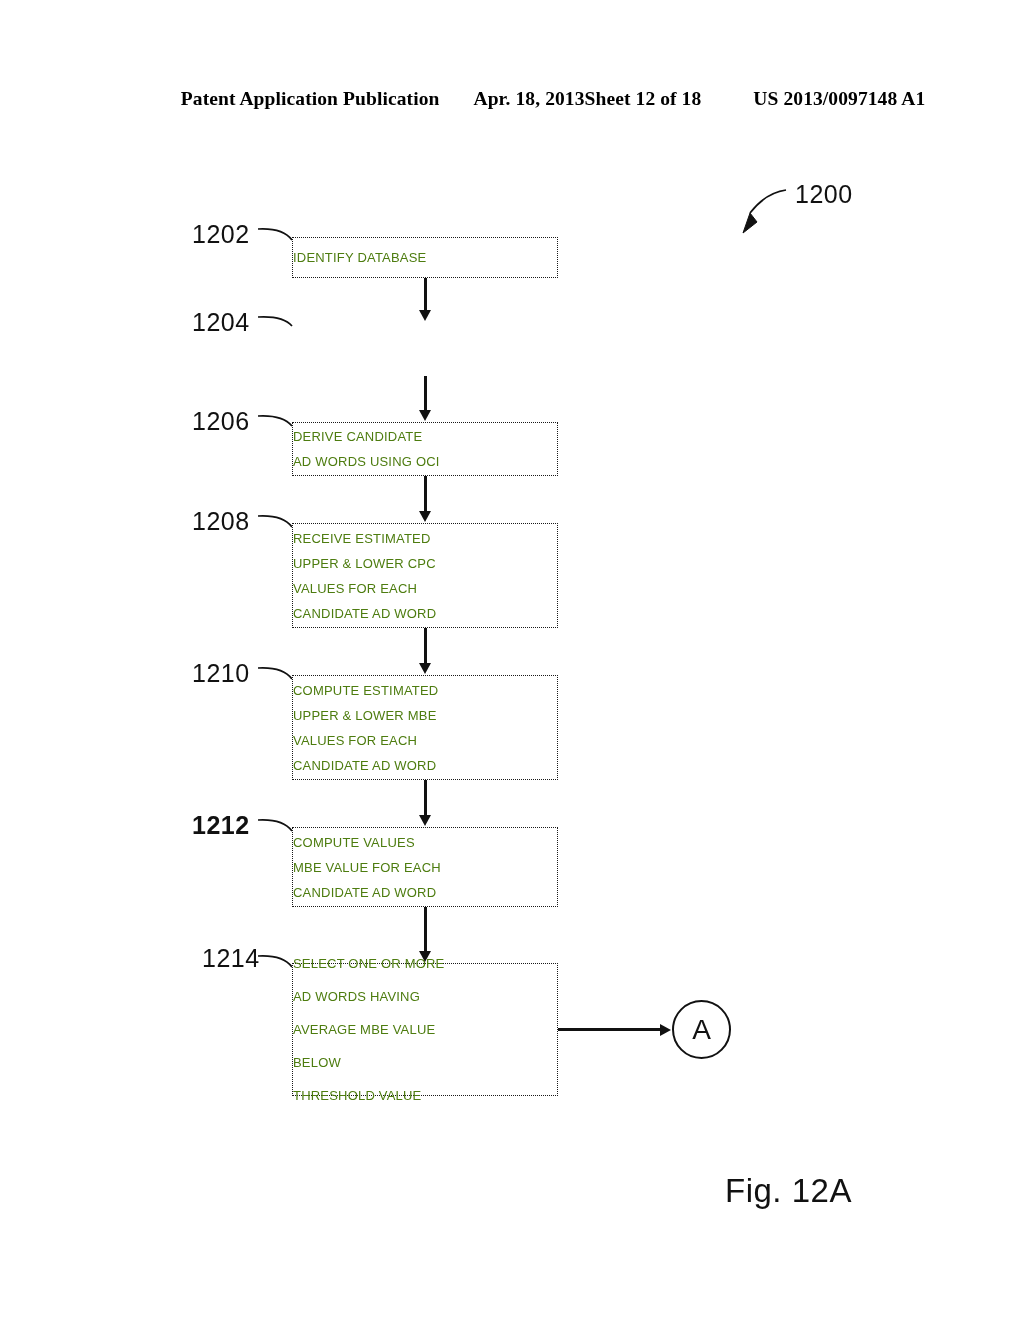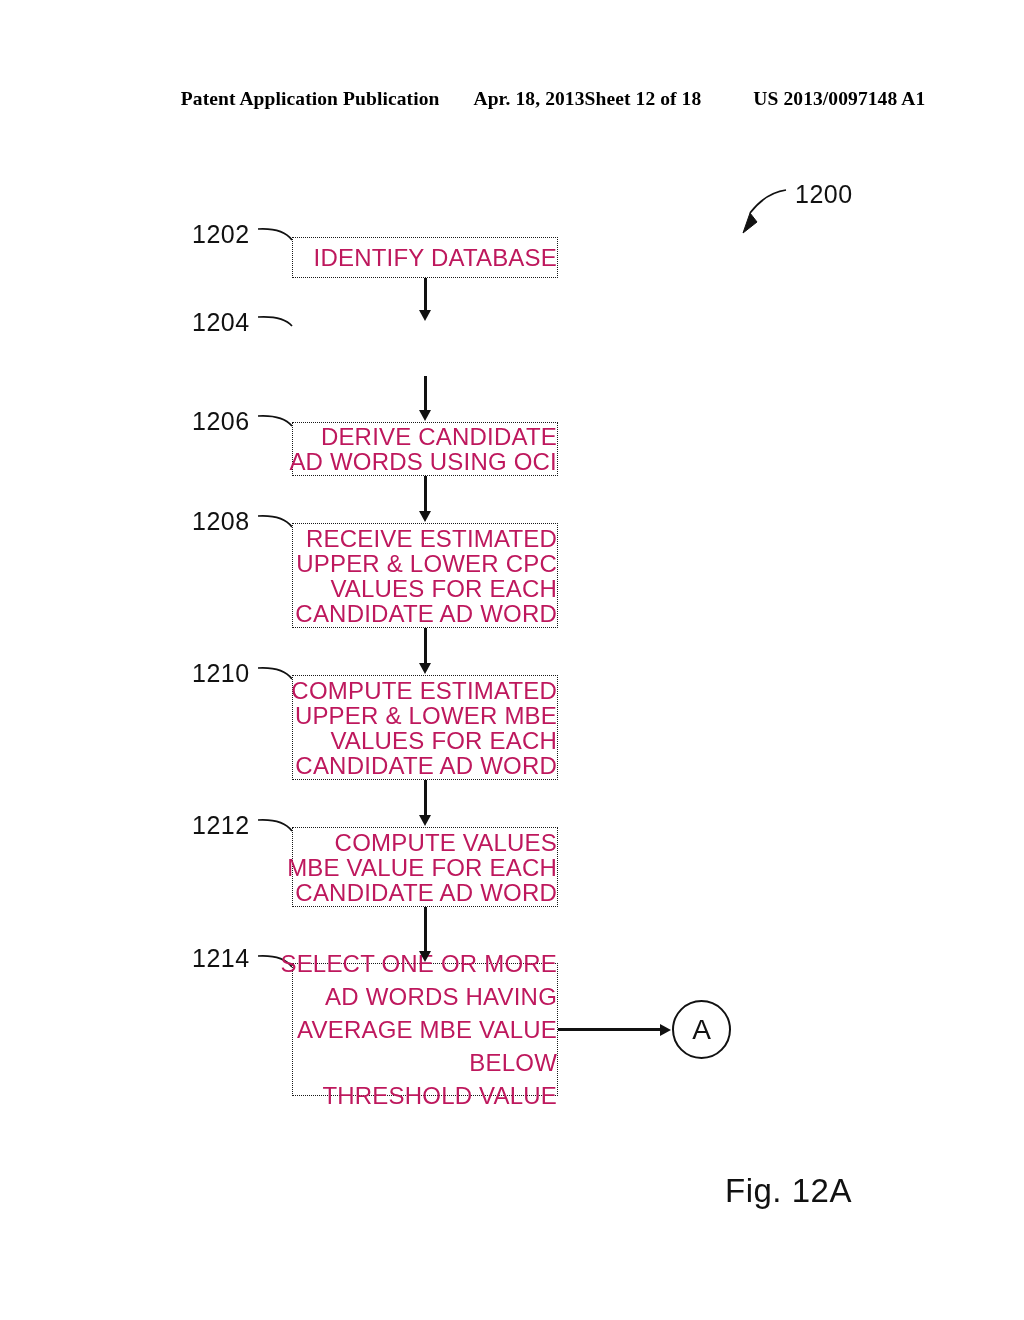--- a/index.html
+++ b/index.html
@@ -48,10 +48,10 @@
     background: #ffffff;
     display: flex;
     flex-direction: column;
-    align-items: flex-end;
+    align-items: flex-start;
     justify-content: center;
-    color: #be185d;
-    font-size: 24px;
+    color: #4d7c0f;
+    font-size: 13px;
     line-height: 25px;
     letter-spacing: 0.2px;
     text-align: center;

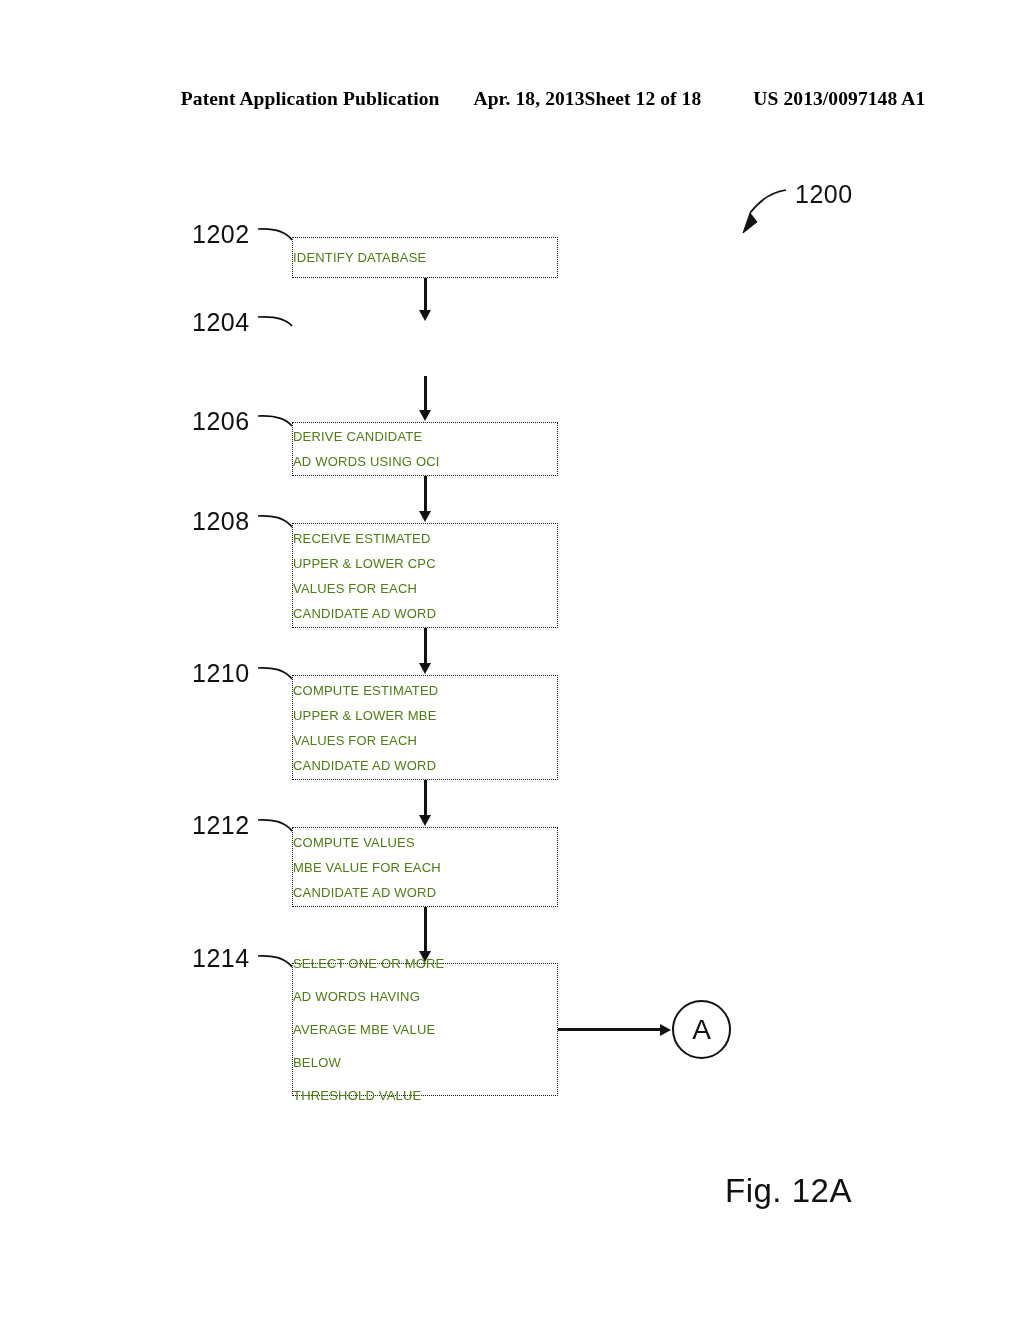--- a/index.html
+++ b/index.html
@@ -173,7 +173,7 @@
   <div class="reflabel" style="left:192px; top:407px;">1206</div>
   <div class="reflabel" style="left:192px; top:507px;">1208</div>
   <div class="reflabel" style="left:192px; top:659px;">1210</div>
-  <div class="reflabel" style="left:192px; top:811px;">1212</div>
+  <div class="reflabel" style="left:192px; top:811px;font-weight:bold;">1212</div>
   <div class="reflabel" style="left:192px; top:944px;">1214</div>
 
   <div class="fbox" style="left:292px; top:237px; width:266px; height:41px;">

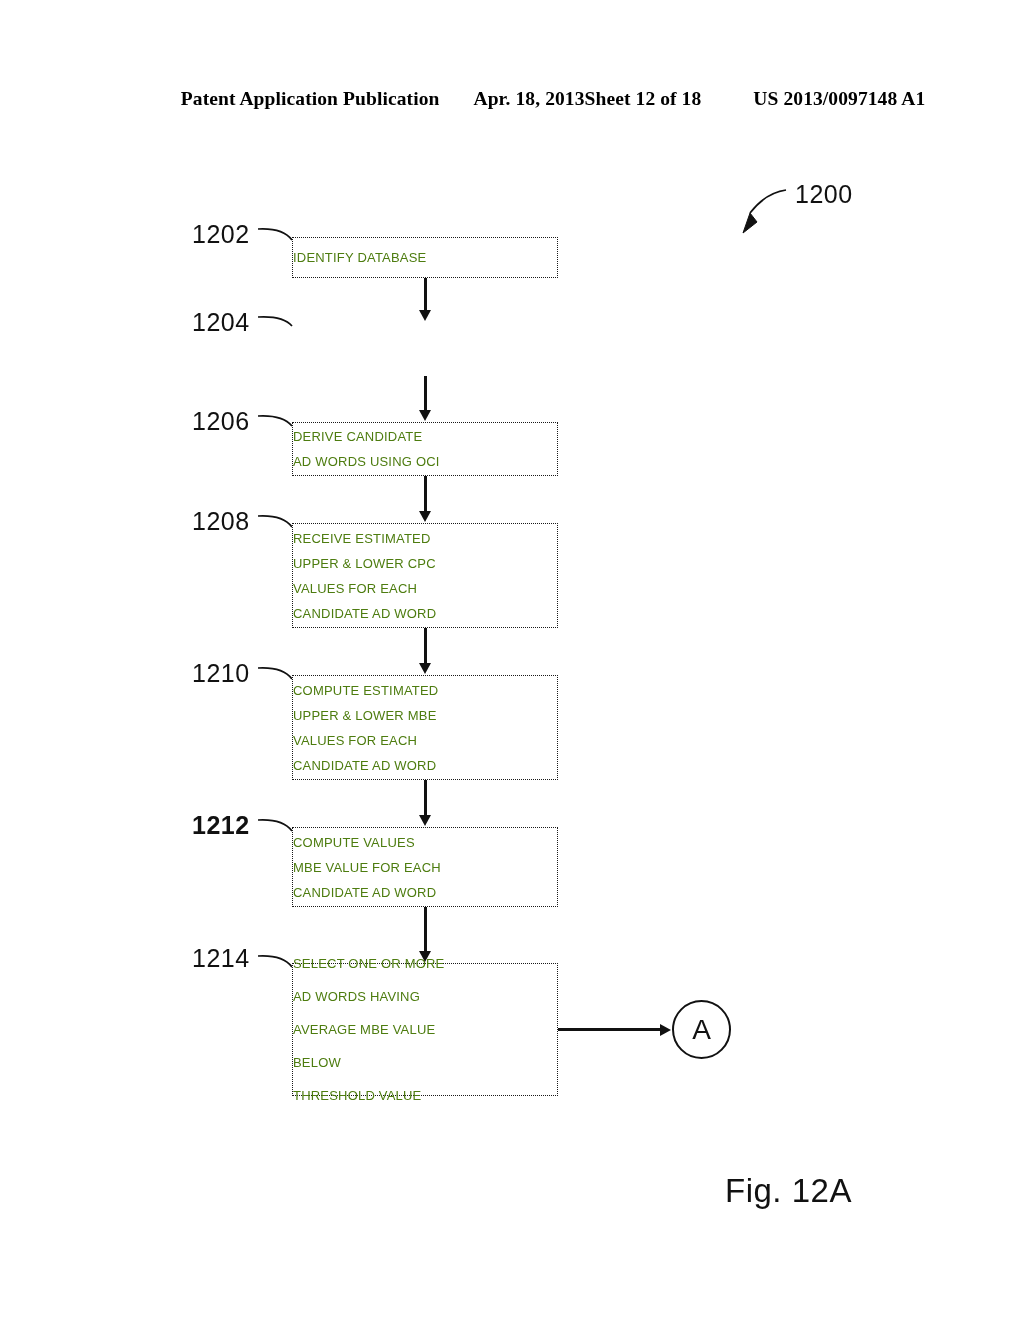--- a/index.html
+++ b/index.html
@@ -174,7 +174,7 @@
   <div class="reflabel" style="left:192px; top:507px;">1208</div>
   <div class="reflabel" style="left:192px; top:659px;">1210</div>
   <div class="reflabel" style="left:192px; top:811px;font-weight:bold;">1212</div>
-  <div class="reflabel" style="left:192px; top:944px;">1214</div>
+  <div class="reflabel" style="left:202px; top:944px;">1214</div>
 
   <div class="fbox" style="left:292px; top:237px; width:266px; height:41px;">
     <span class="bl">IDENTIFY DATABASE</span>

